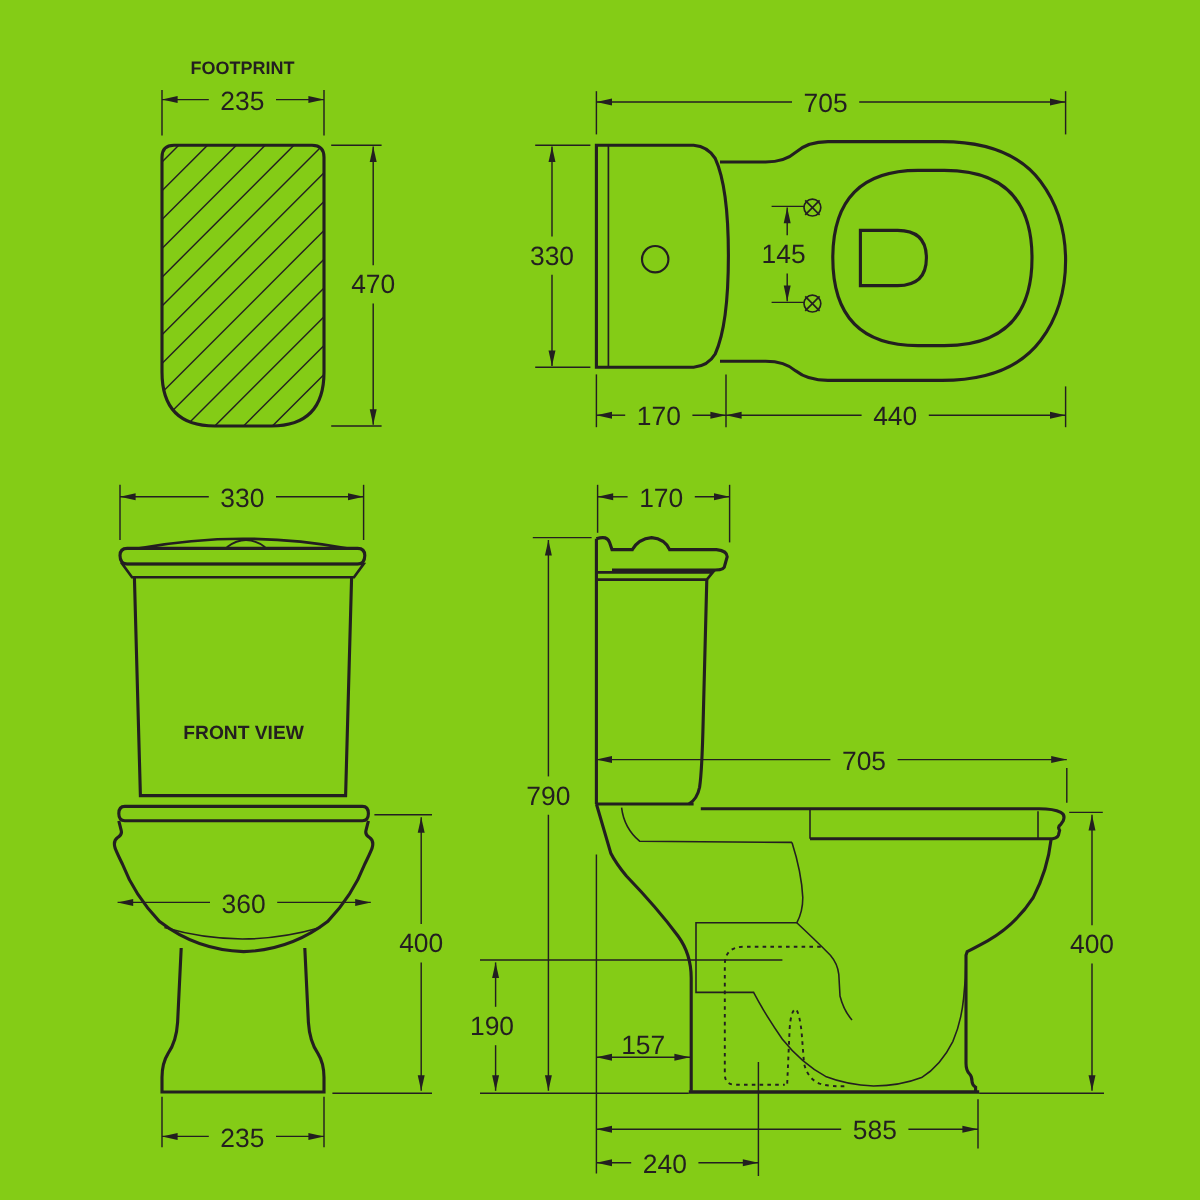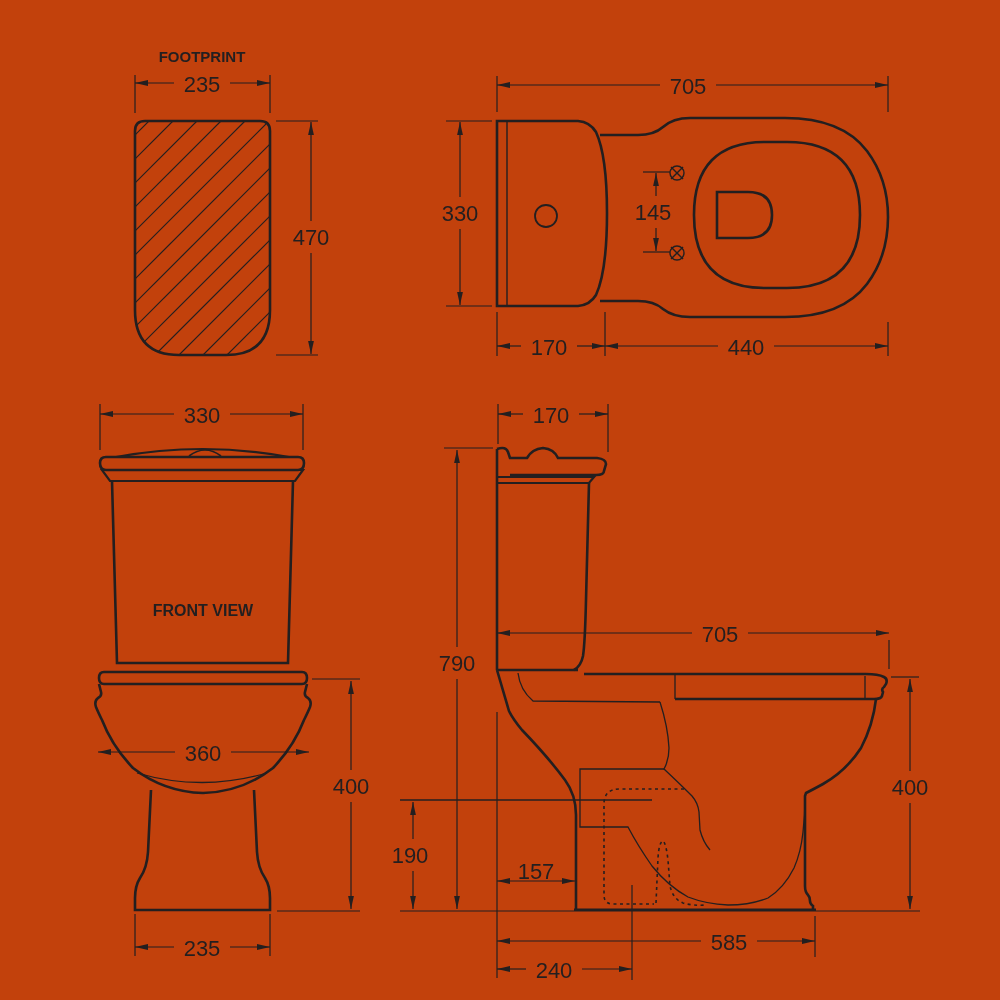--- a/index.html
+++ b/index.html
@@ -3,7 +3,7 @@
 <meta charset="utf-8">
 <style>
   html,body{margin:0;padding:0;background:#ffffff;}
-  .canvas{width:1000px;height:1000px;position:relative;background:#c2410c;margin:0 auto;}
+  .canvas{width:1000px;height:1000px;position:relative;background:#84cc16;margin:0 auto;}
   svg{display:block;}
   text{font-family:"Liberation Sans","DejaVu Sans",sans-serif;}
   .dim-label{font-size:22px;}

